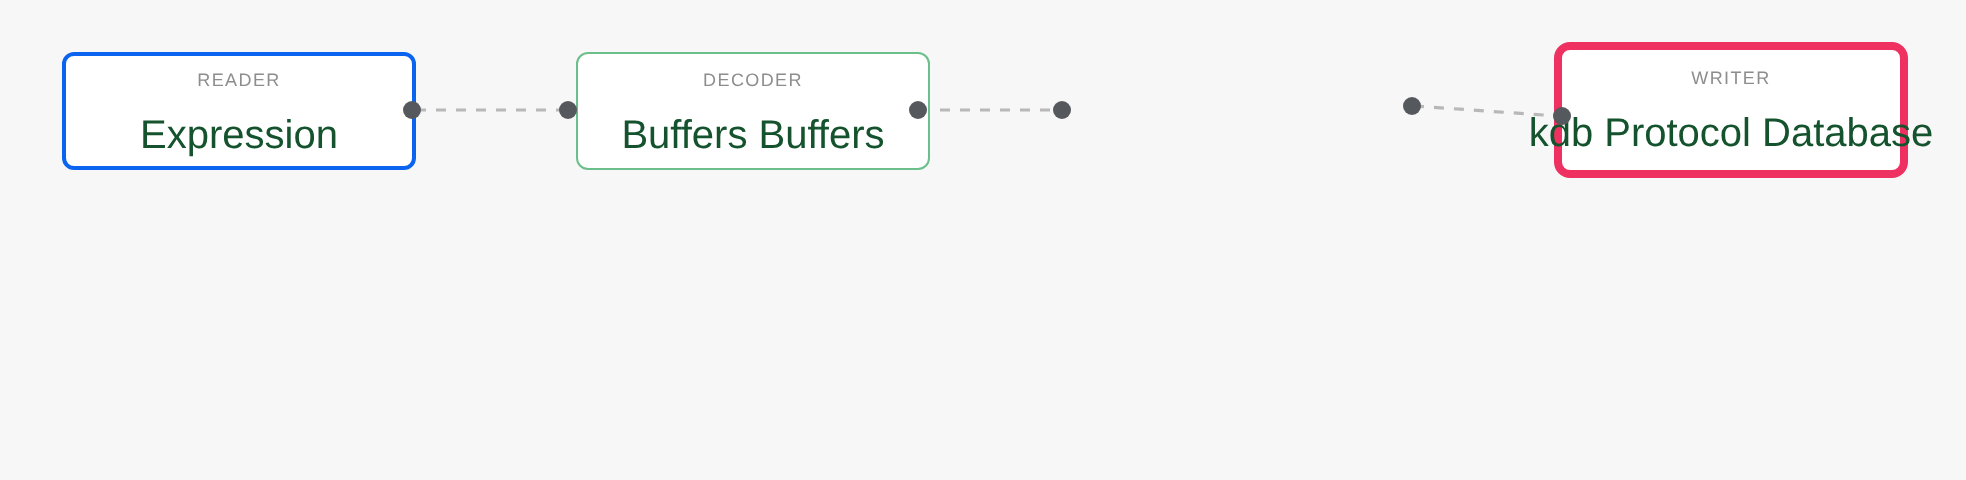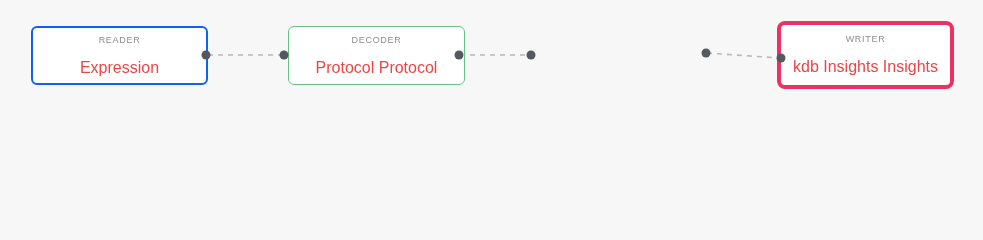--- a/index.html
+++ b/index.html
@@ -47,8 +47,8 @@
     white-space: nowrap;
   }
   .node-title {
-    font-size: 16px;
-    color: #ef4444;
+    font-size: 20px;
+    color: #14532d;
     line-height: 20px;
     margin-top: 11px;
     white-space: nowrap;

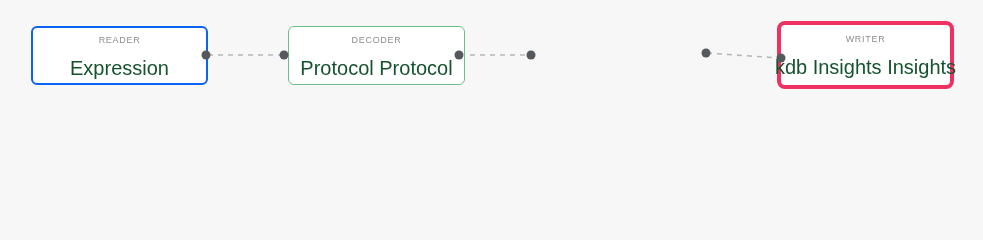--- a/index.html
+++ b/index.html
@@ -98,7 +98,7 @@
 
   <div class="node node-decoder">
     <div class="node-kind">DECODER</div>
-    <div class="node-title">Protocol Protocol</div>
+    <div class="node-title">Buffers Buffers</div>
   </div>
 
 

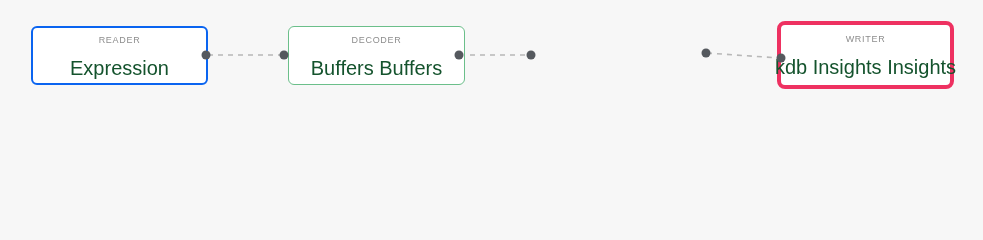--- a/index.html
+++ b/index.html
@@ -104,7 +104,7 @@
 
   <div class="node node-writer">
     <div class="node-kind">WRITER</div>
-    <div class="node-title">kdb Insights Insights</div>
+    <div class="node-title">kdb Protocol Database</div>
   </div>
 
   <div class="port" style="left:206px; top:55px;"></div>

